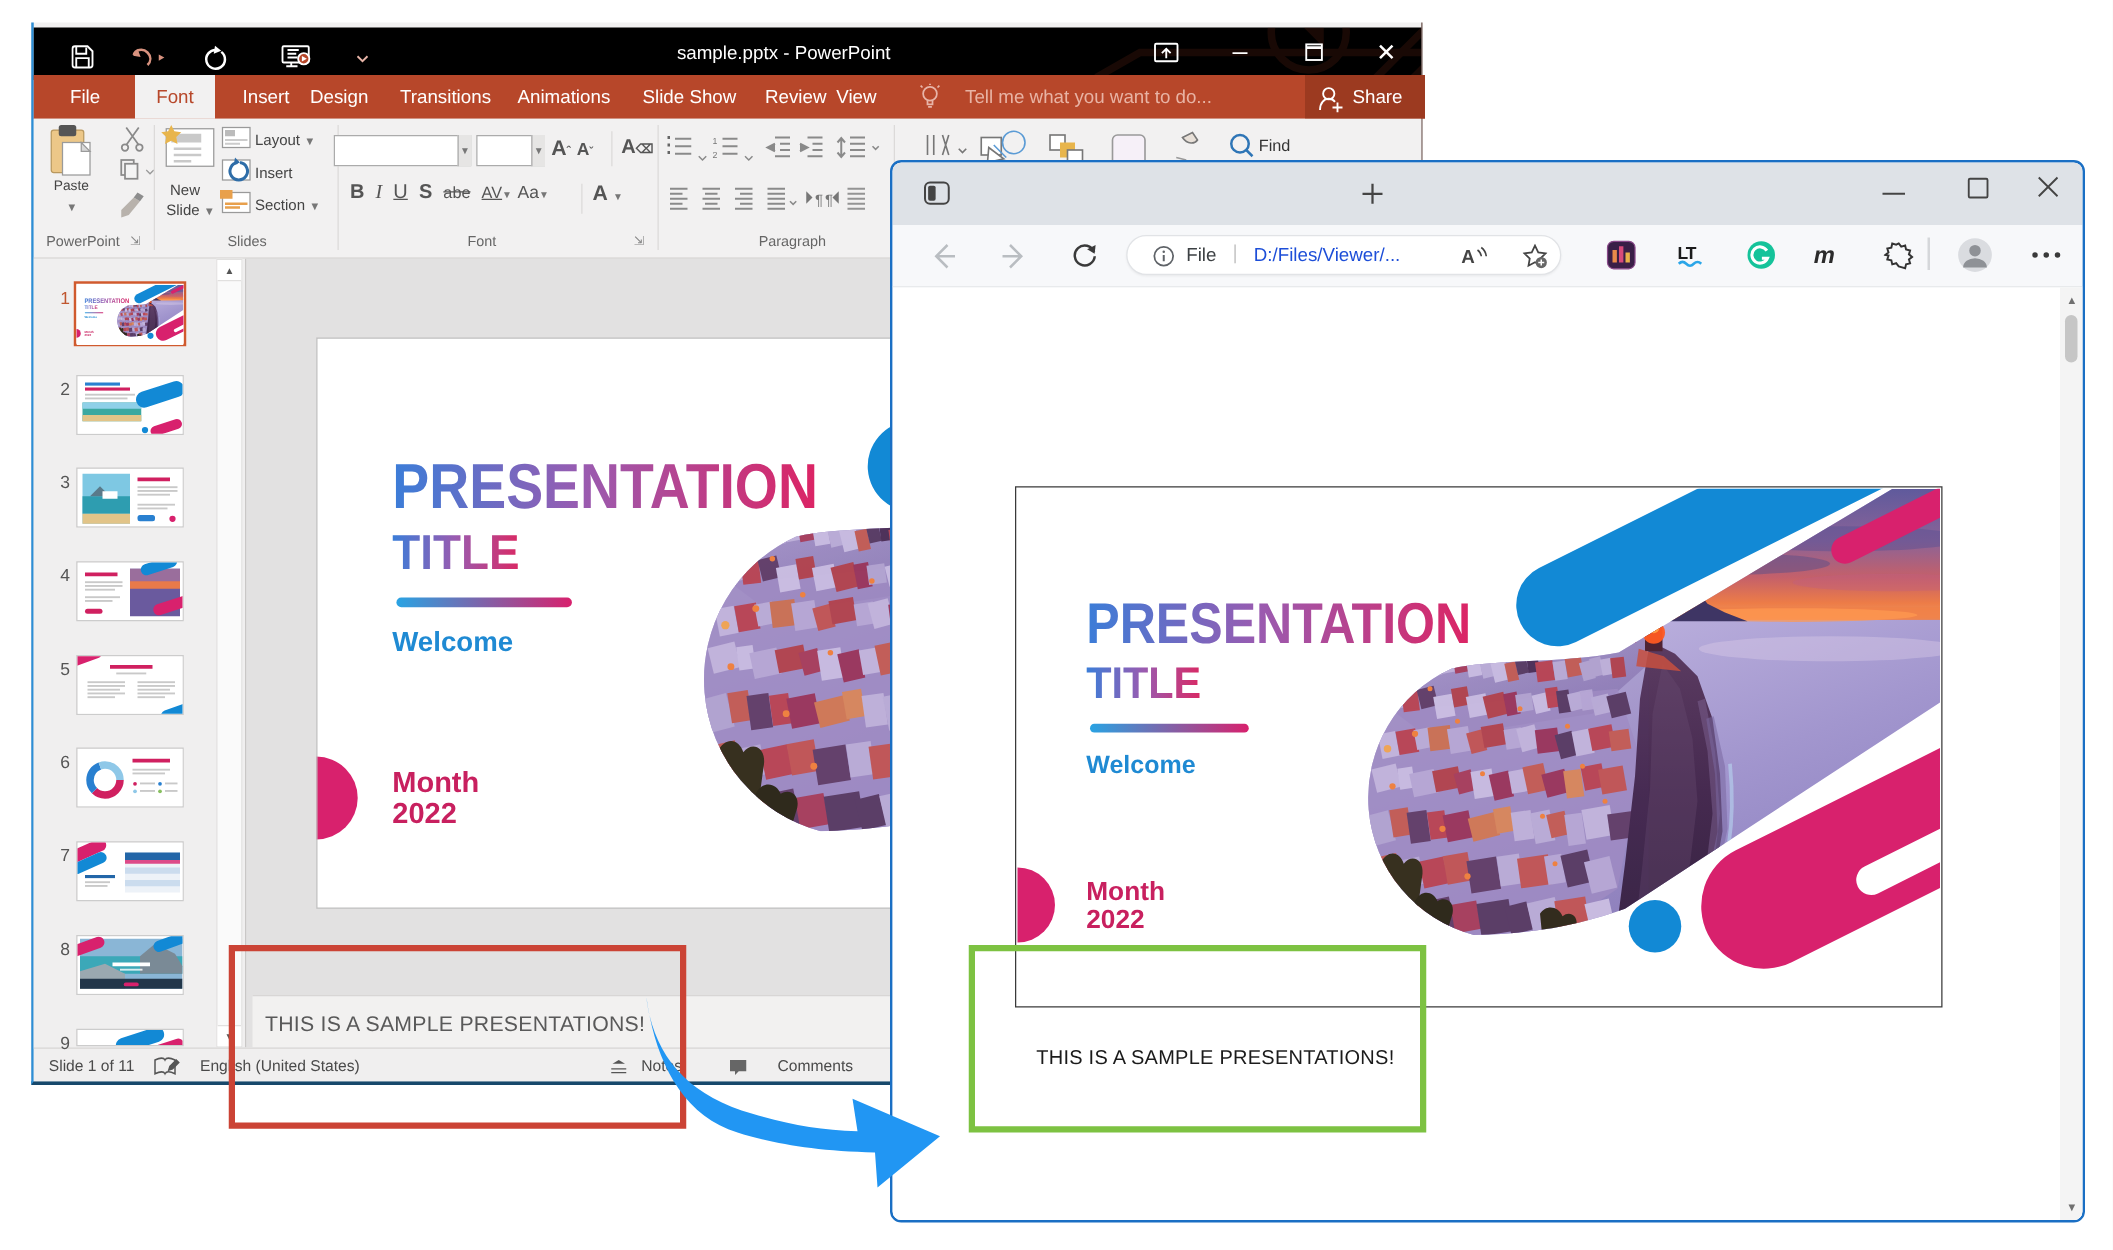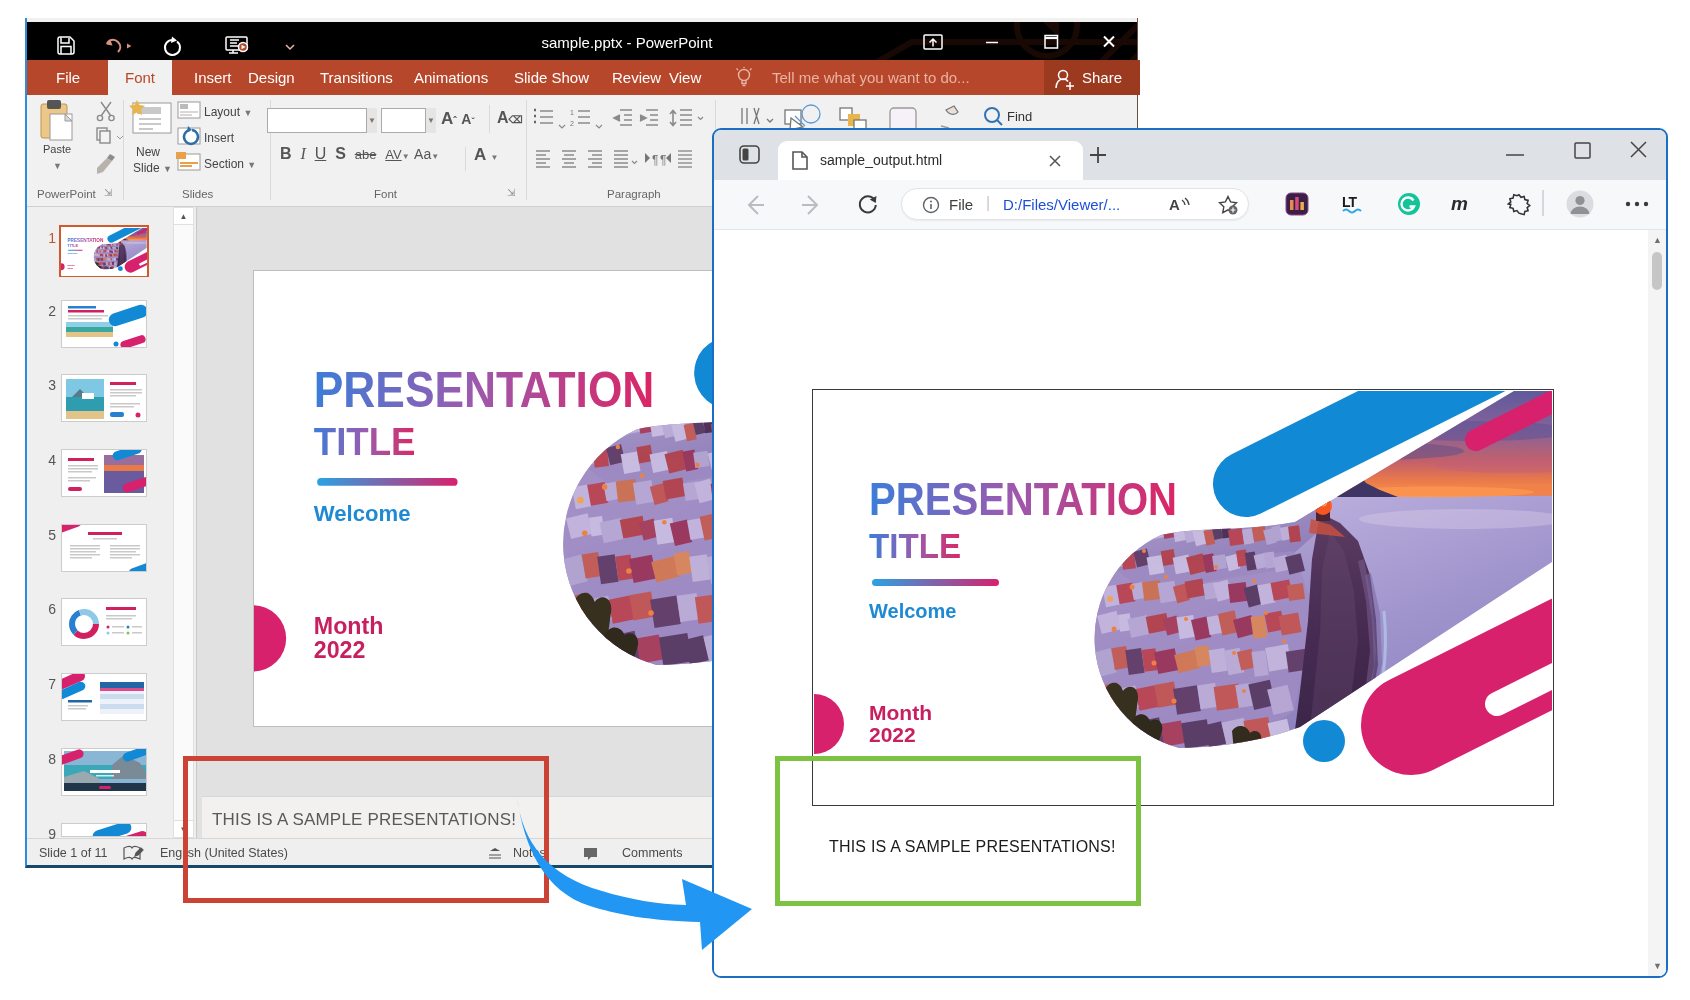--- a/index.html
+++ b/index.html
@@ -611,16 +611,6 @@
           <rect x="1" y="2" width="19" height="17" rx="4" fill="none" stroke="#444" stroke-width="1.6"></rect>
           <rect x="3.5" y="4.5" width="6" height="12" rx="1.5" fill="#444"></rect>
         </svg>
-    <div class="a" style="left:64px;top:11px;width:305px;height:39px;background:#fff;border-radius:9px 9px 0 0">
-      <svg class="a" style="left:14px;top:10px" width="16" height="19">
-            <path d="M1,1 h9 l5,5 v12 h-14 z" fill="none" stroke="#555" stroke-width="1.6"></path>
-            <path d="M10,1 v5 h5" fill="none" stroke="#555" stroke-width="1.6"></path>
-          </svg>
-      <div class="a" style="left:42px;top:11px;font-size:14px;color:#2b2b2b">sample_output.html</div>
-      <svg class="a" style="left:270px;top:13px" width="14" height="14">
-            <path d="M2,2 l10,10 M12,2 l-10,10" stroke="#555" stroke-width="1.5"></path>
-          </svg>
-    </div>
     <svg class="a" style="left:374px;top:15px" width="20" height="20">
           <path d="M10,2 v16 M2,10 h16" stroke="#444" stroke-width="1.8"></path>
         </svg>

